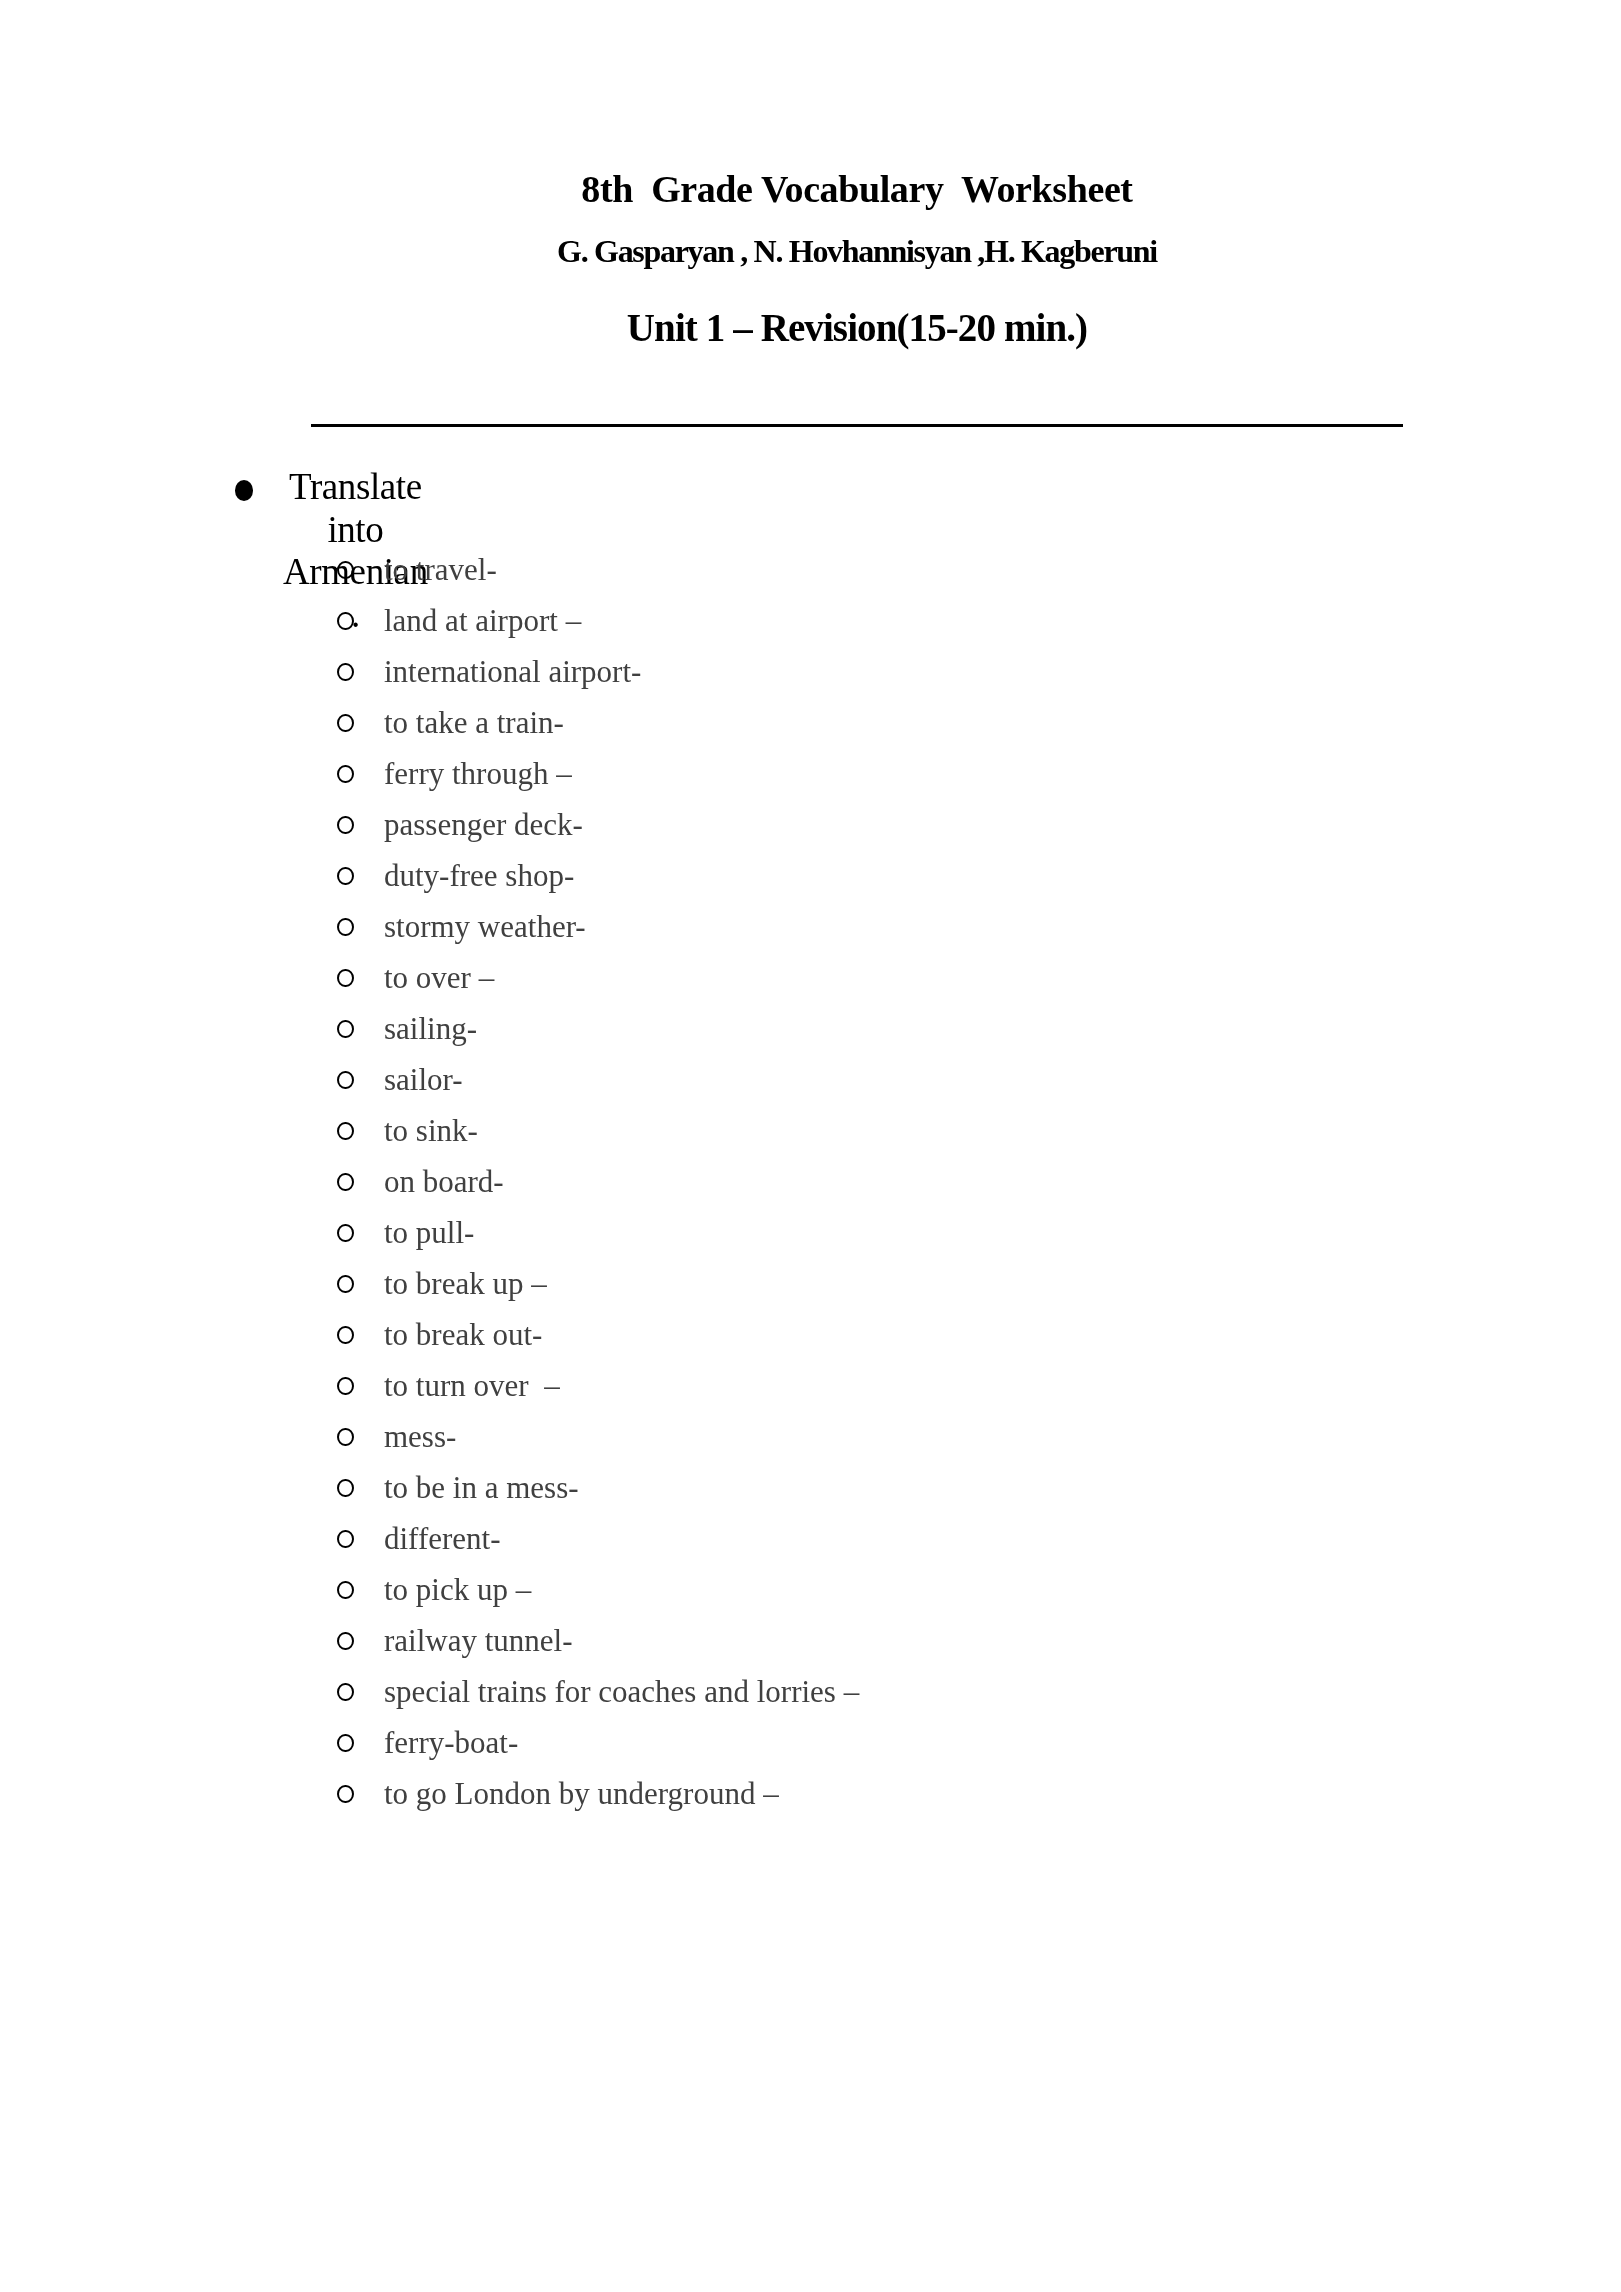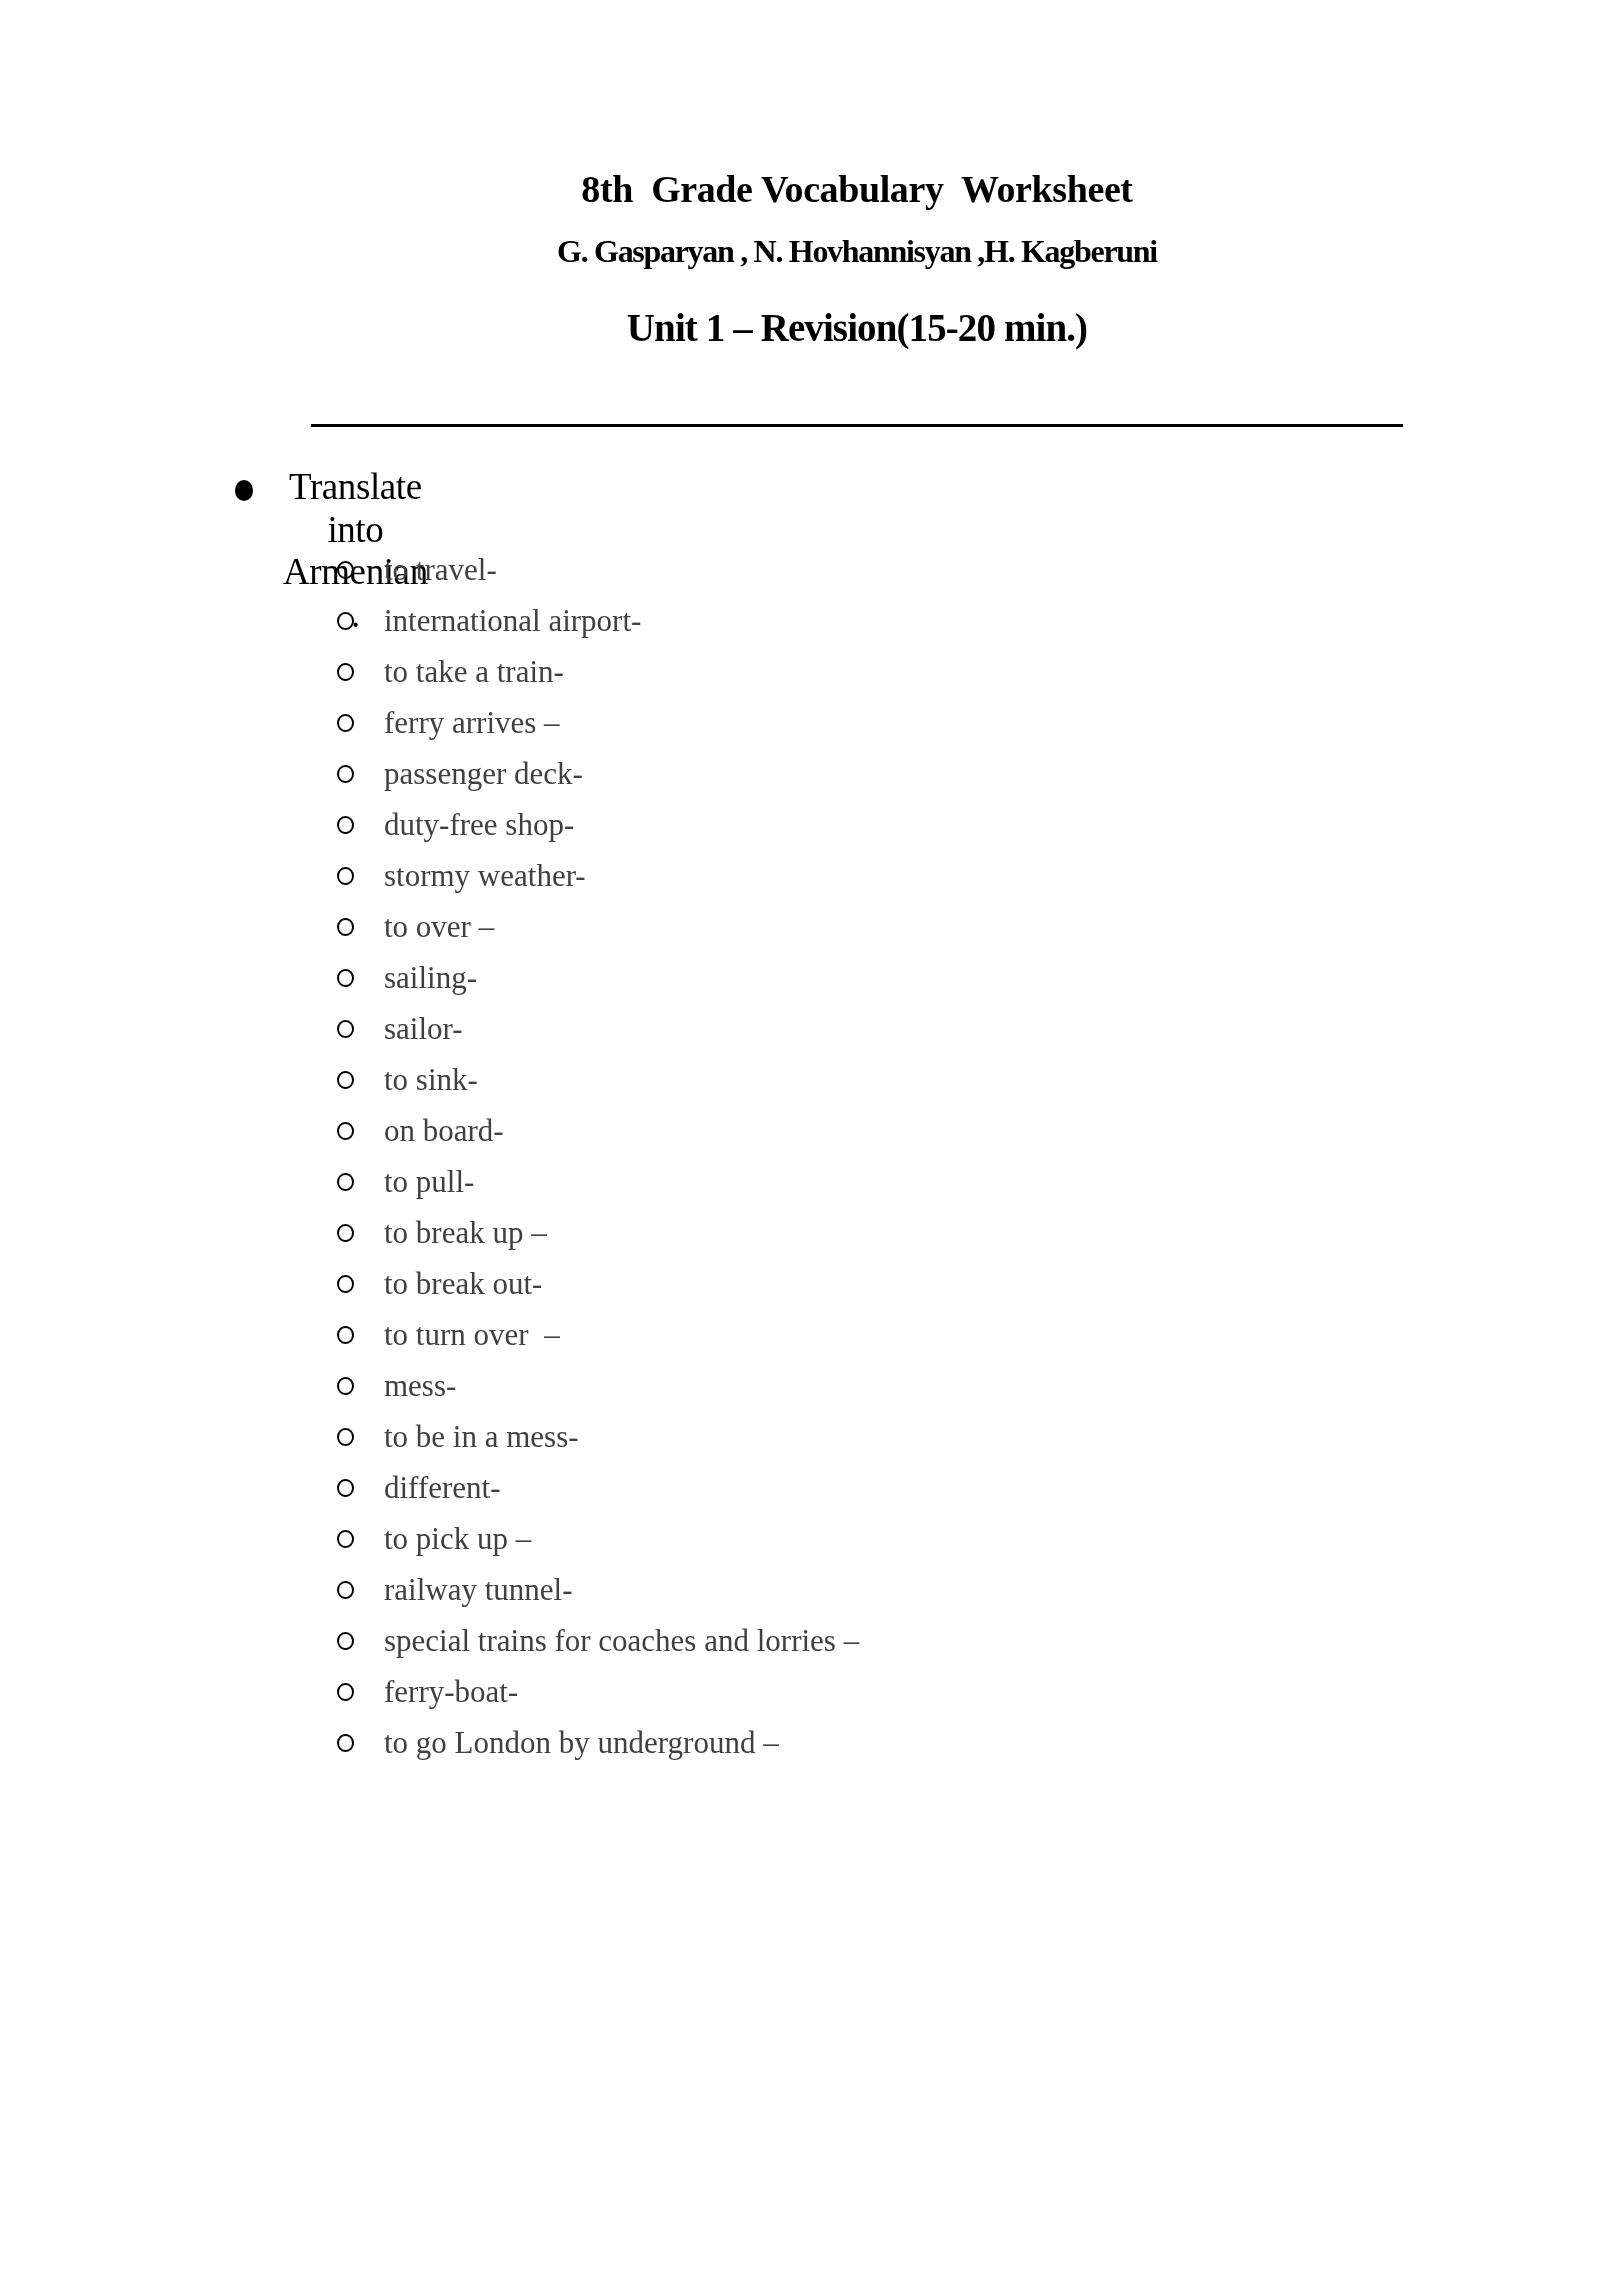--- a/index.html
+++ b/index.html
@@ -121,6 +121,10 @@
       </li>
       <li>
         <span class="circle-marker"></span>
+        <span class="item-text">land at airport –</span>
+      </li>
+      <li>
+        <span class="circle-marker"></span>
         <span class="item-text">international airport-</span>
       </li>
       <li>

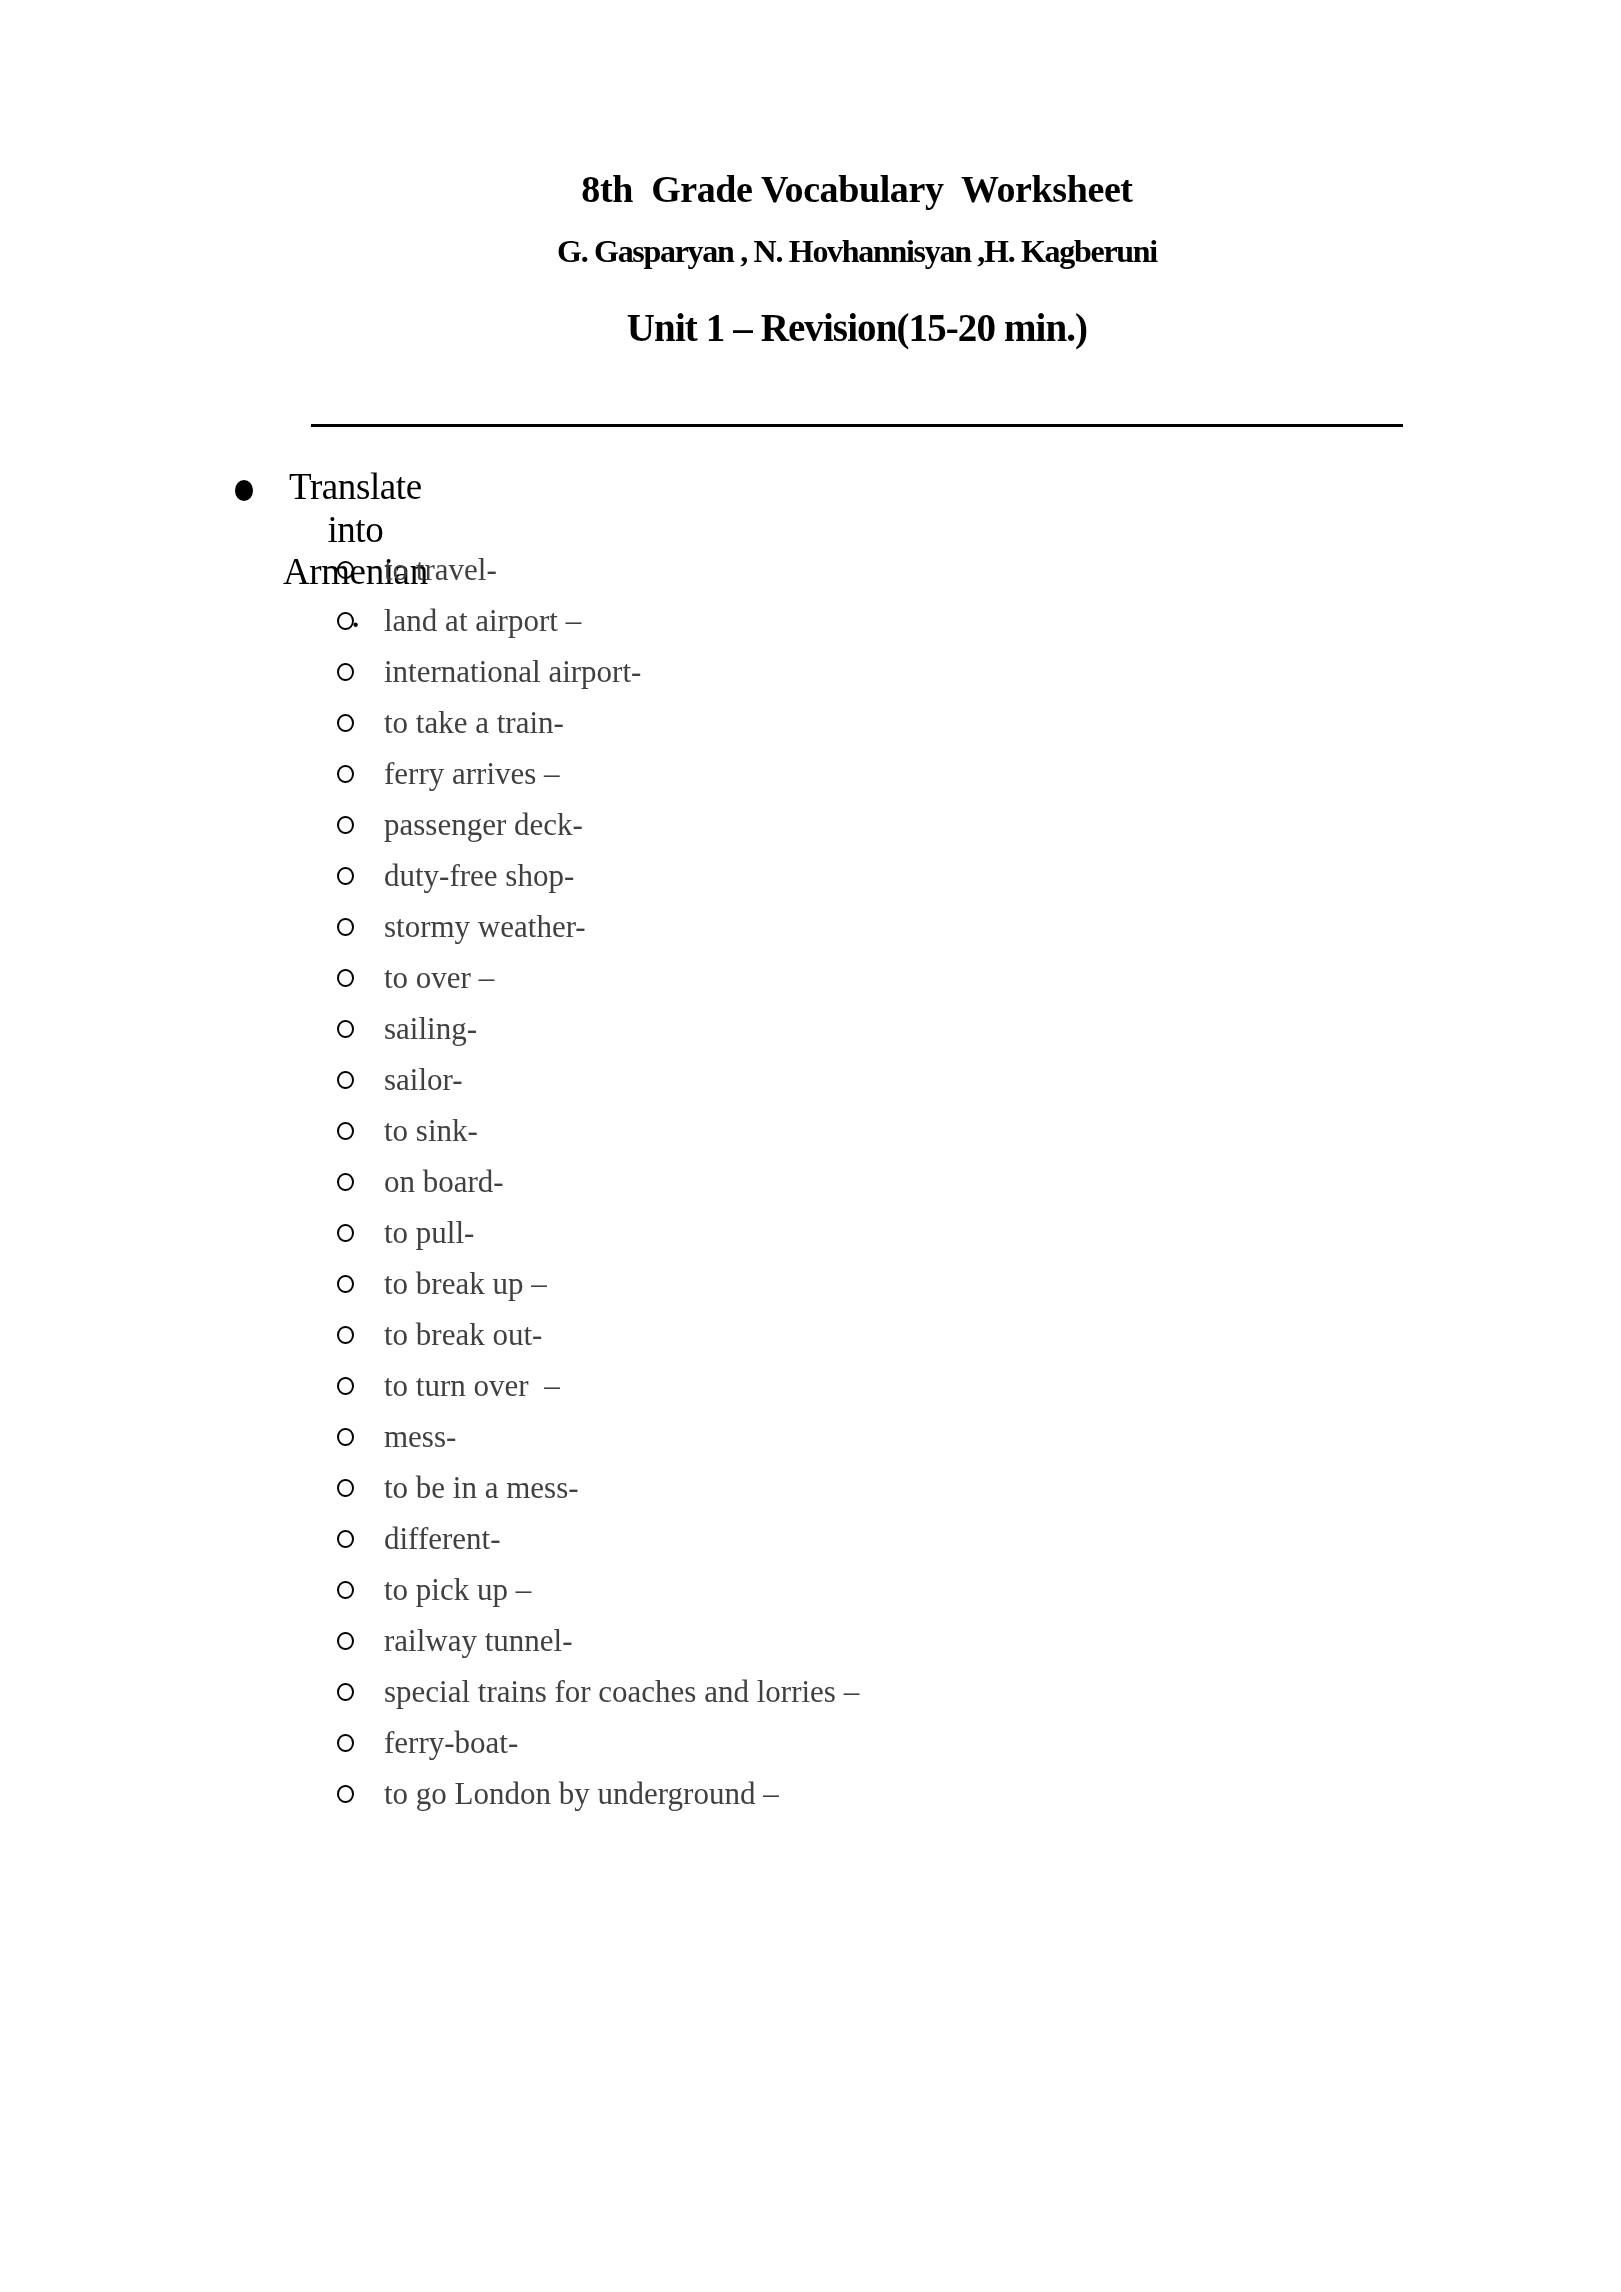--- a/index.html
+++ b/index.html
@@ -133,7 +133,7 @@
       </li>
       <li>
         <span class="circle-marker"></span>
-        <span class="item-text">ferry arrives –</span>
+        <span class="item-text">ferry through –</span>
       </li>
       <li>
         <span class="circle-marker"></span>

